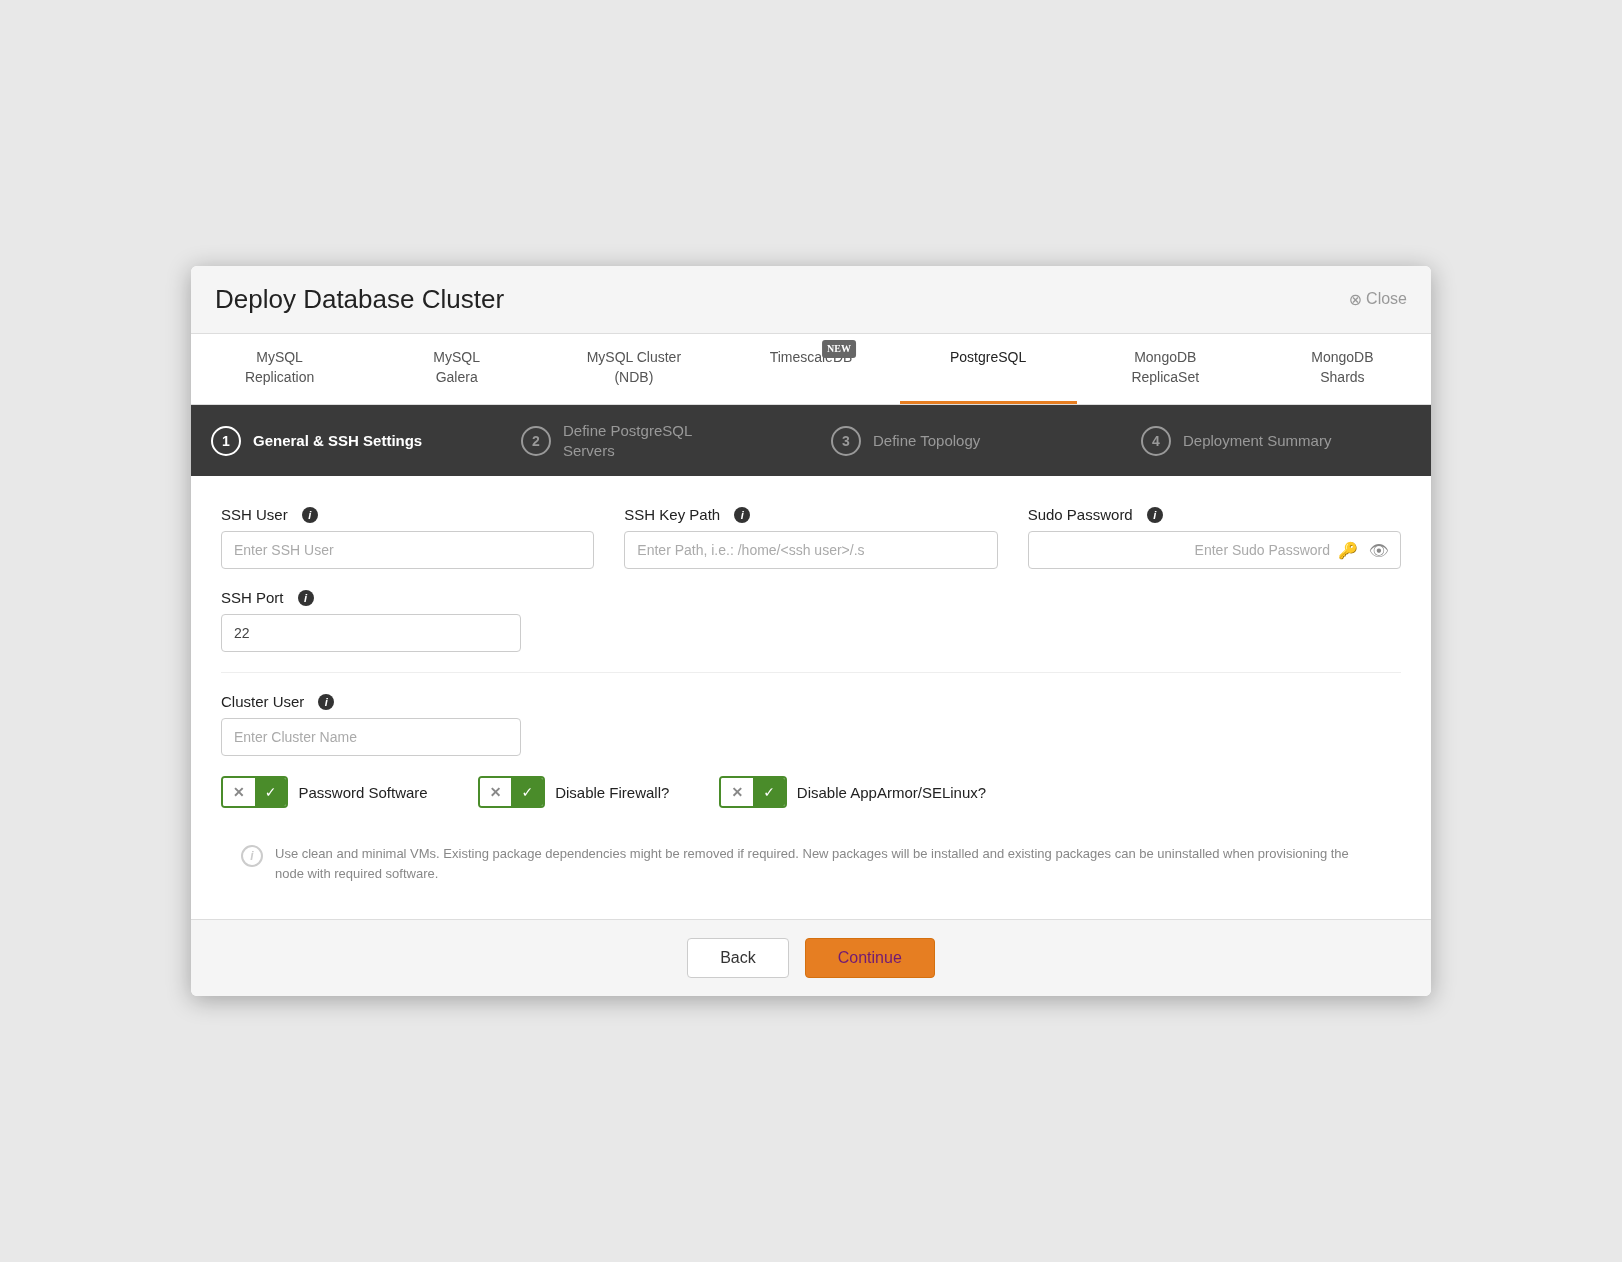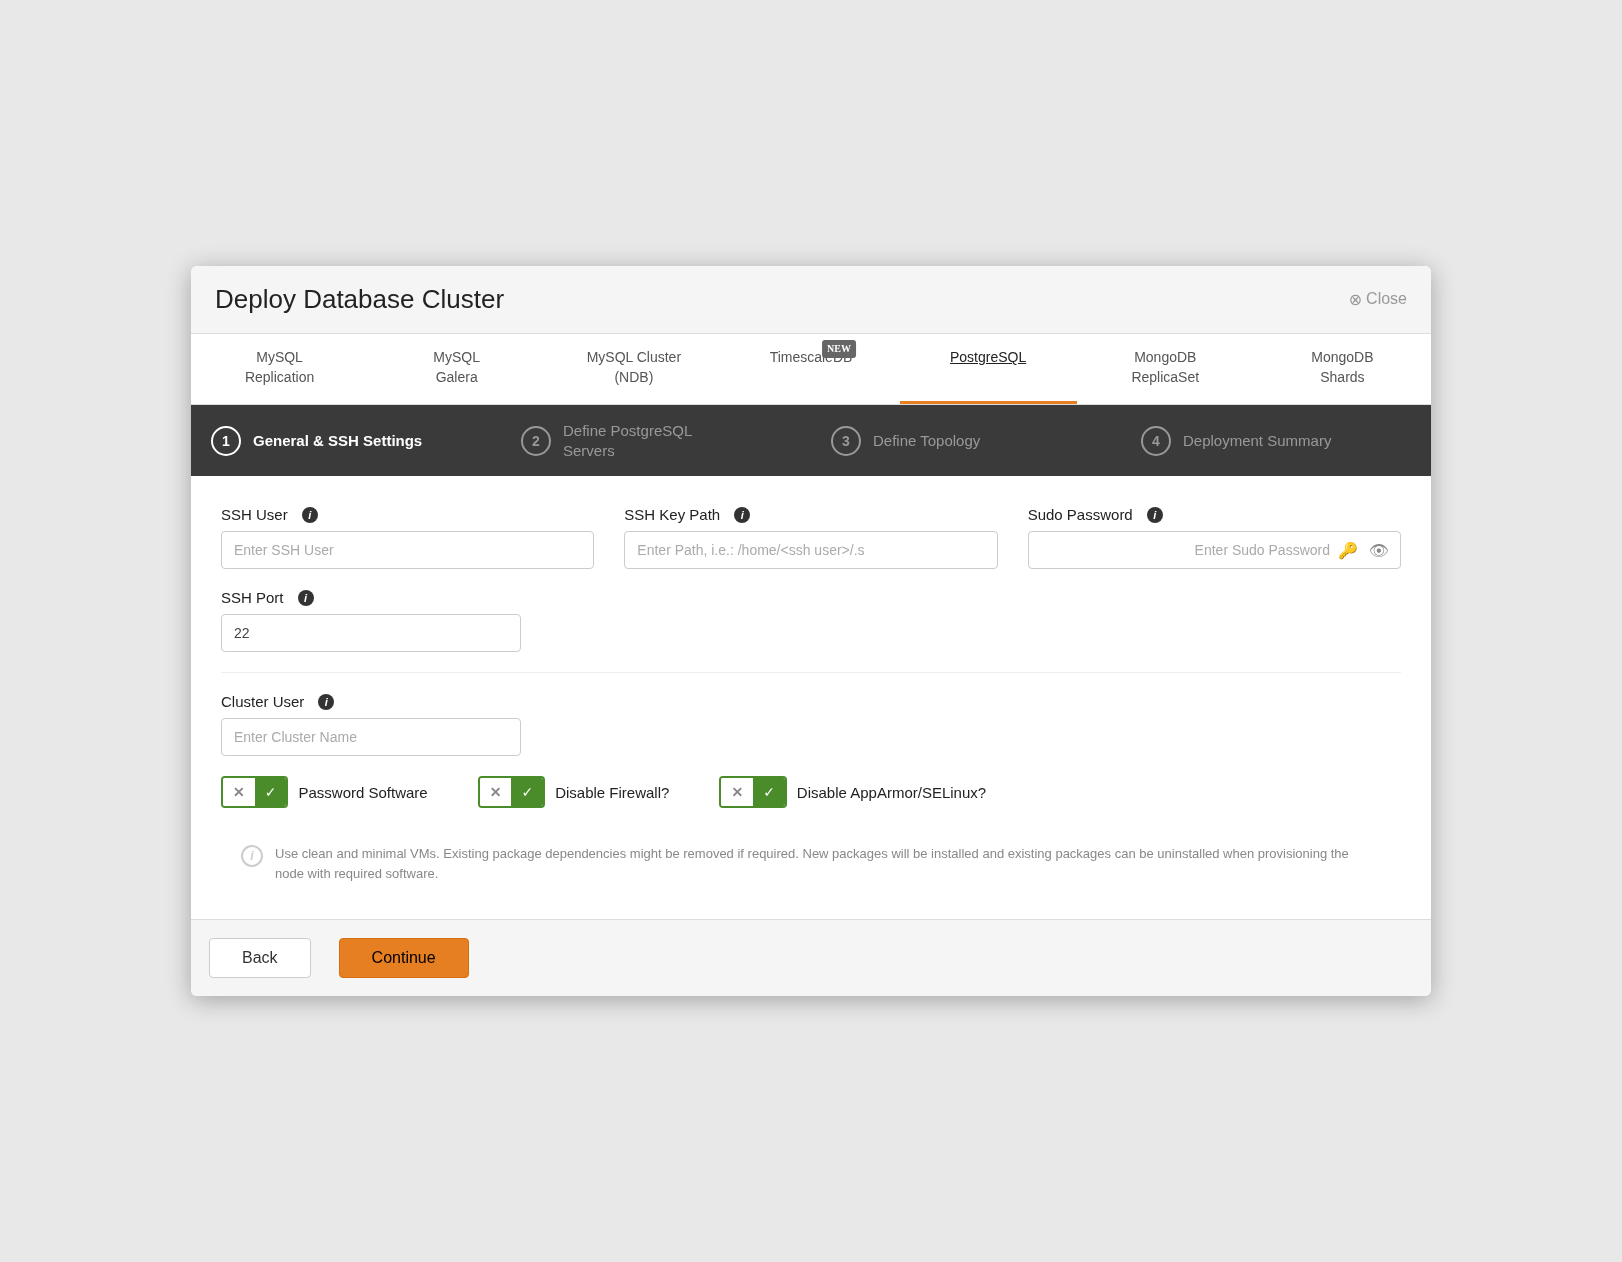--- a/index.html
+++ b/index.html
@@ -60,7 +60,6 @@
       border-bottom: 3px solid #e67e22;
       color: #222;
       font-weight: 500;
-      text-decoration: underline;
     }
     .tab-badge {
       position: absolute;

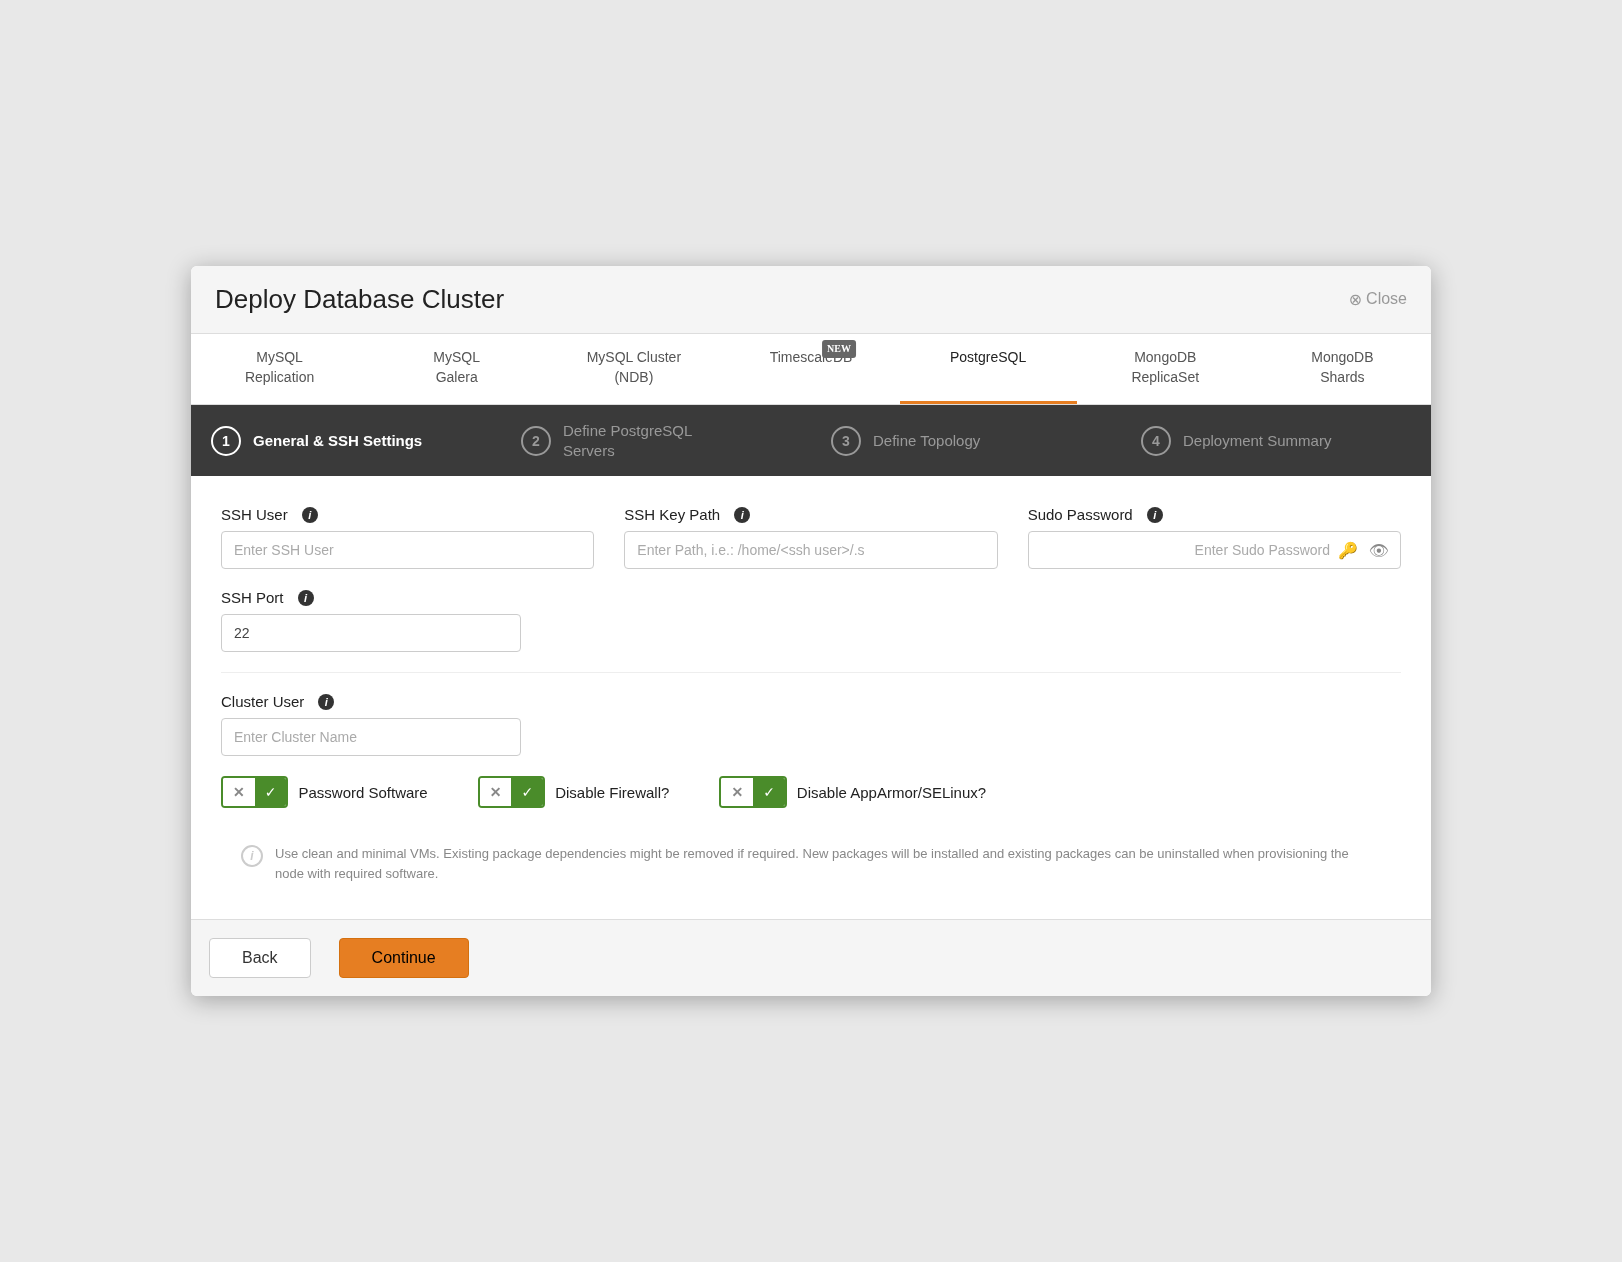--- a/index.html
+++ b/index.html
@@ -257,7 +257,8 @@
       border-top: 1px solid #ddd;
       padding: 18px;
       display: flex;
-      gap: 28px;
+      justify-content: center;
+      gap: 16px;
     }
     .btn-back {
       background: #fff;

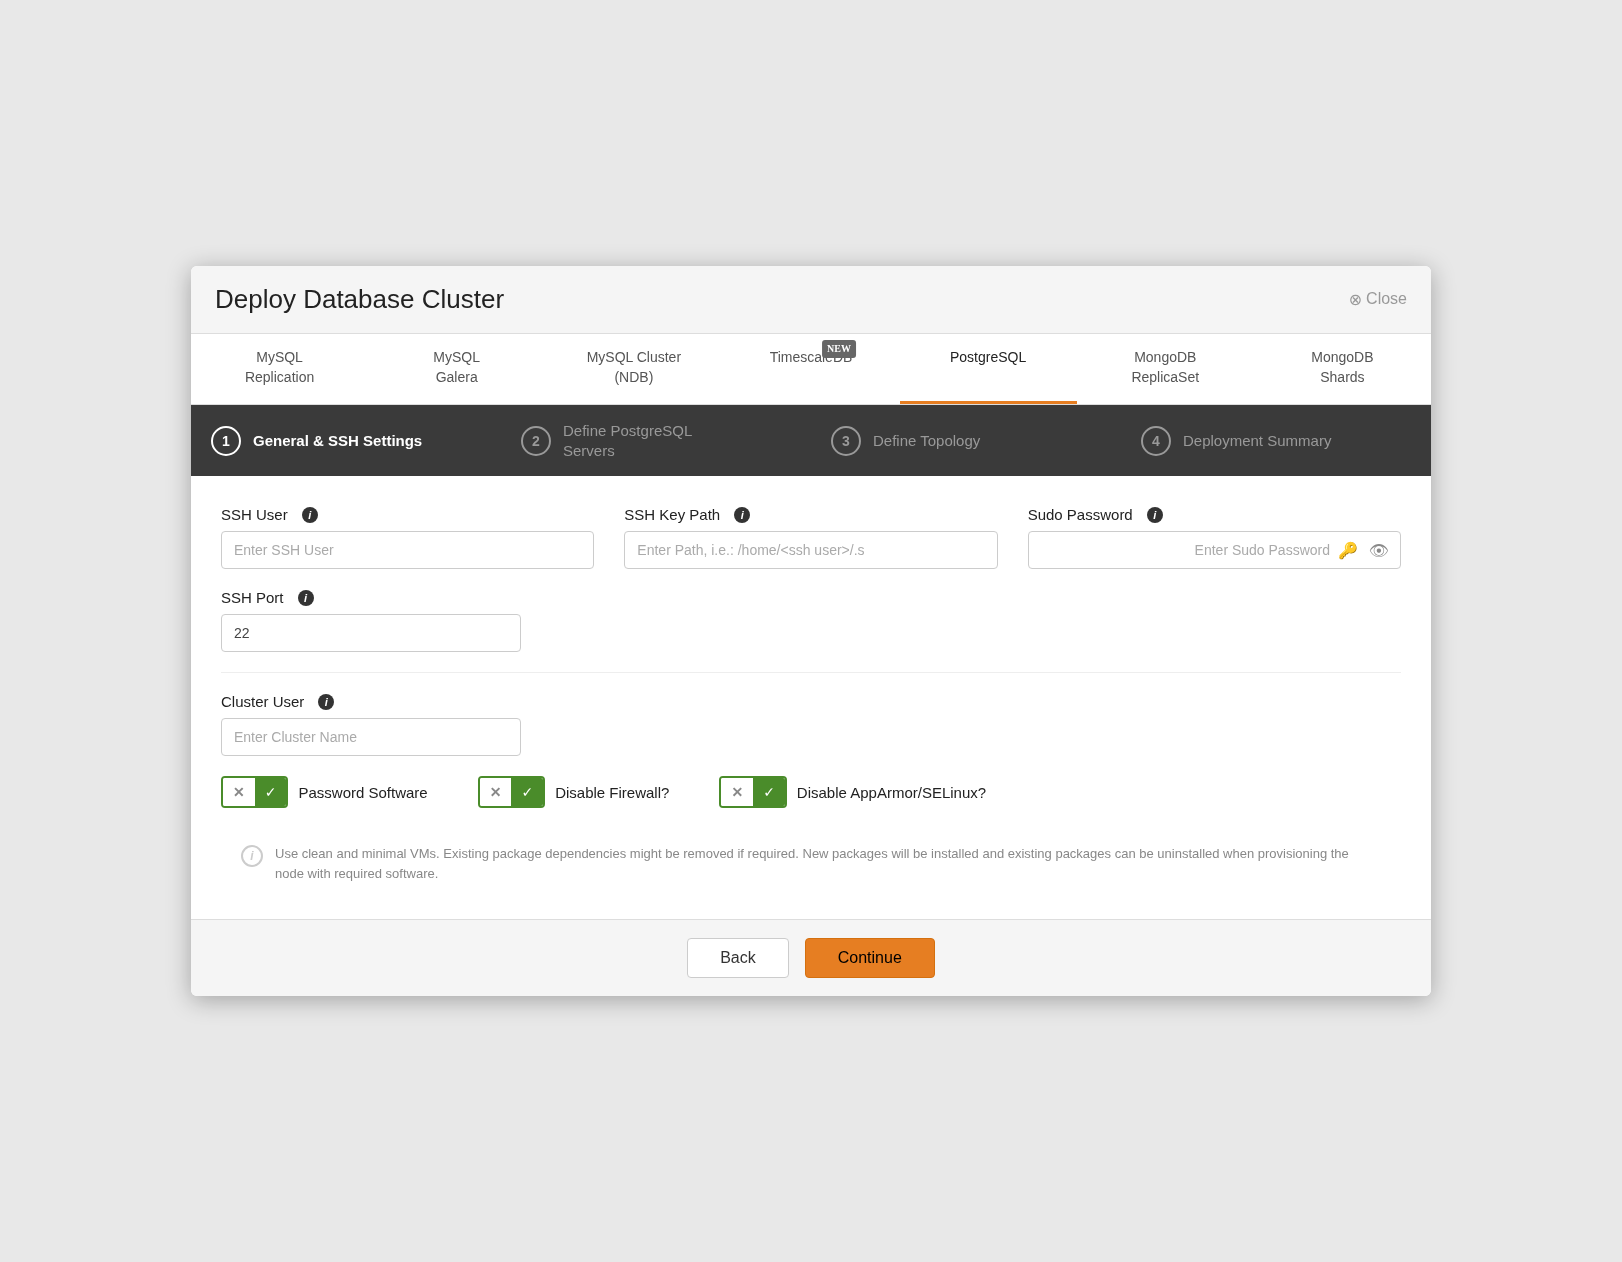--- a/index.html
+++ b/index.html
@@ -275,7 +275,7 @@
       border-radius: 4px;
       padding: 10px 32px;
       font-size: 16px;
-      color: #000000;
+      color: #701a75;
       cursor: pointer;
     }
   </style>

